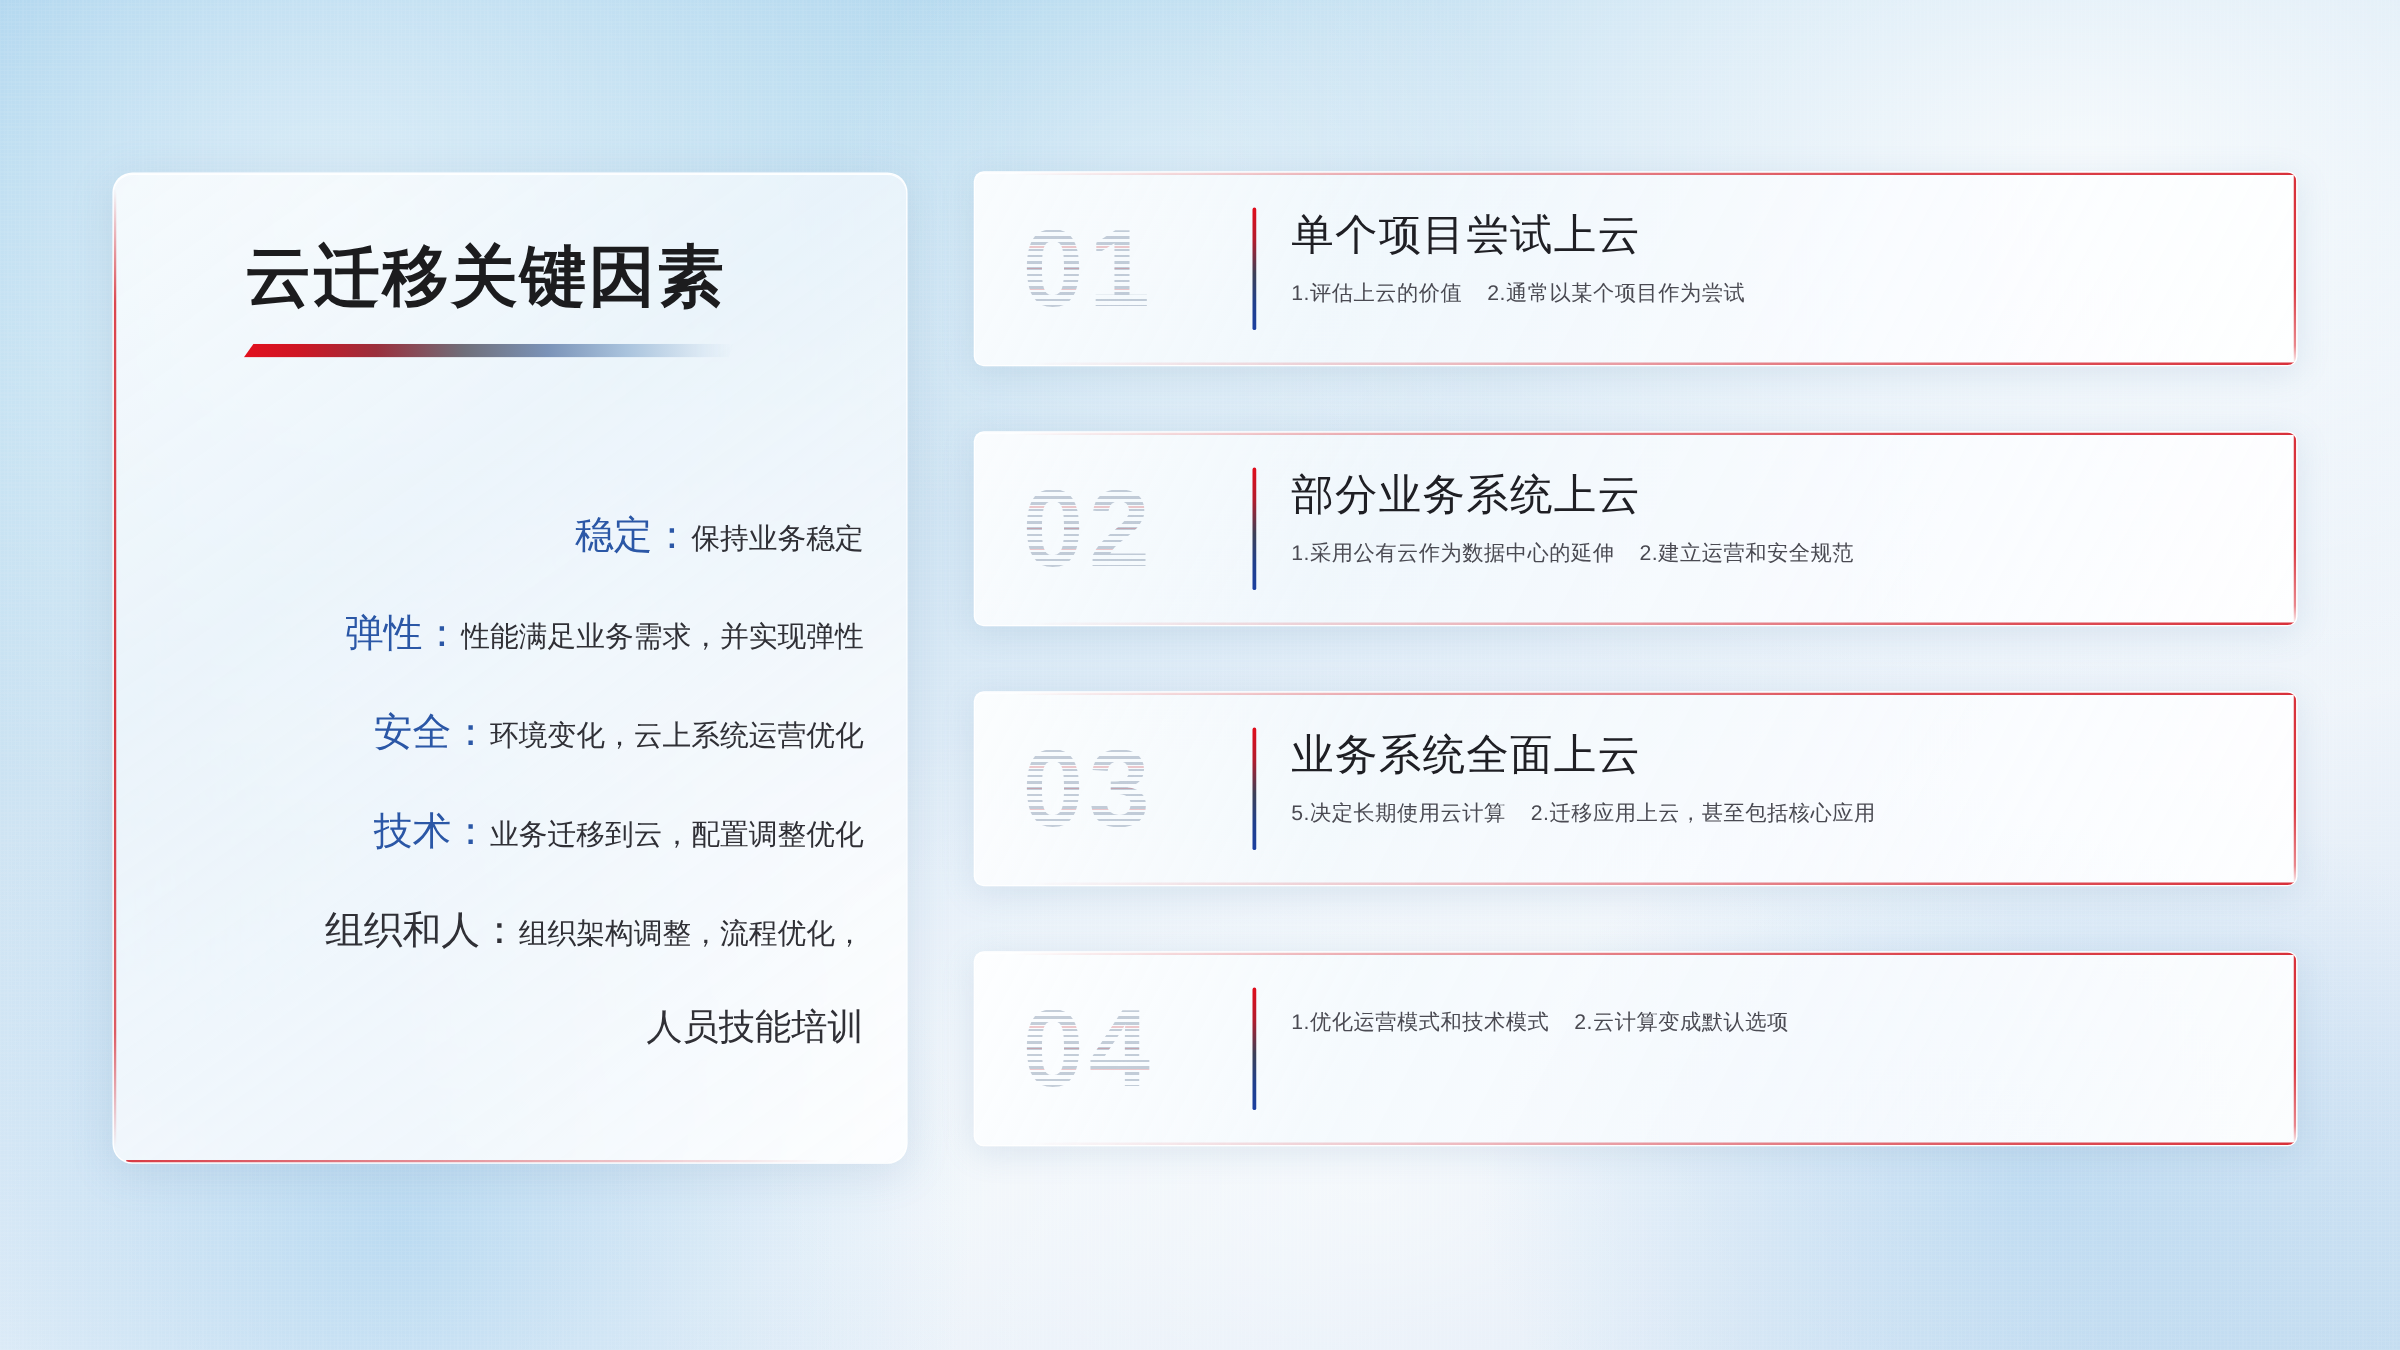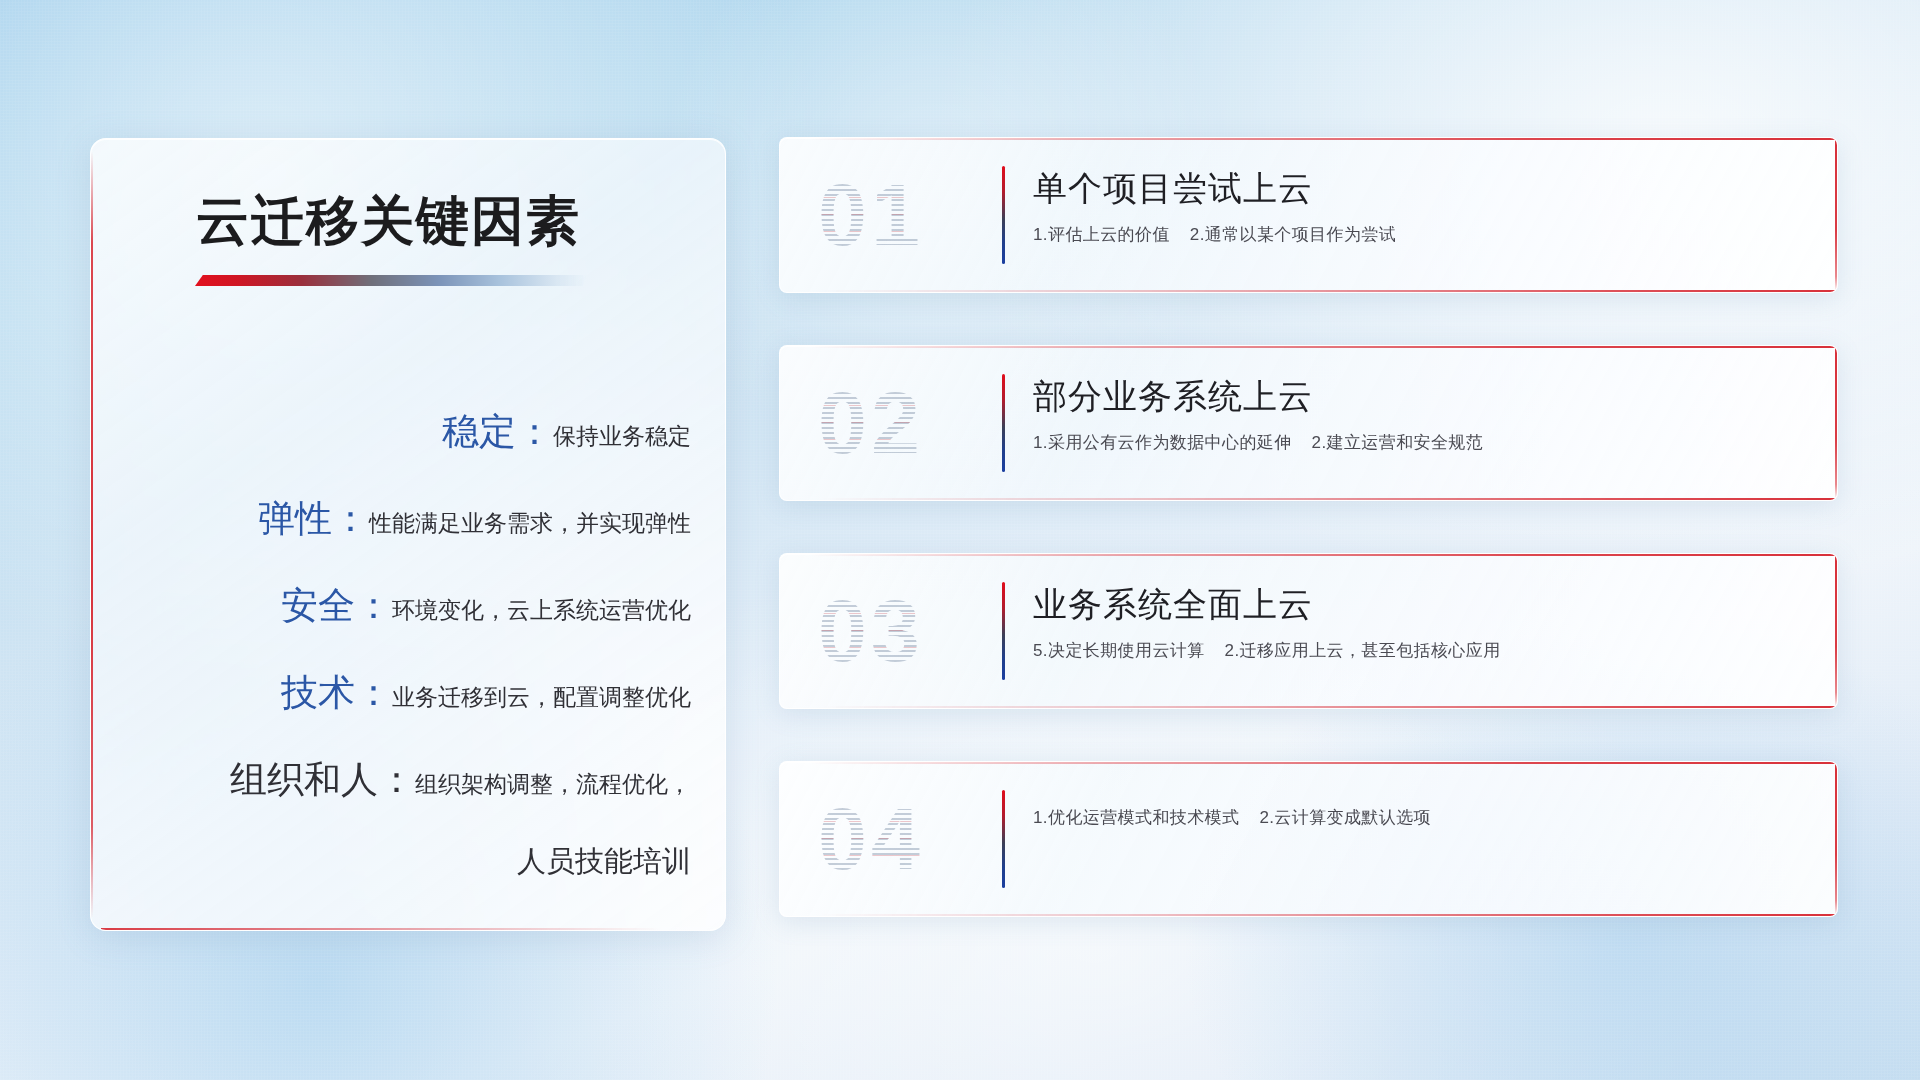--- a/index.html
+++ b/index.html
@@ -87,7 +87,7 @@
   }
   .bullet-row { margin-bottom:37px; white-space:nowrap; }
   .bullet-row:last-child { margin-bottom:0;margin-left:22px; }
-  .bullet-key { font-size:37px; color:#2b57a6; font-weight:500; }
+  .bullet-key { font-size:31px; color:#2b57a6; font-weight:500; }
   .bullet-key.plain { color:#303036; }
   .bullet-val { font-size:23px; color:#303036; }
   .bullet-cont { font-size:29px; color:#303036; margin-top:37px; }

